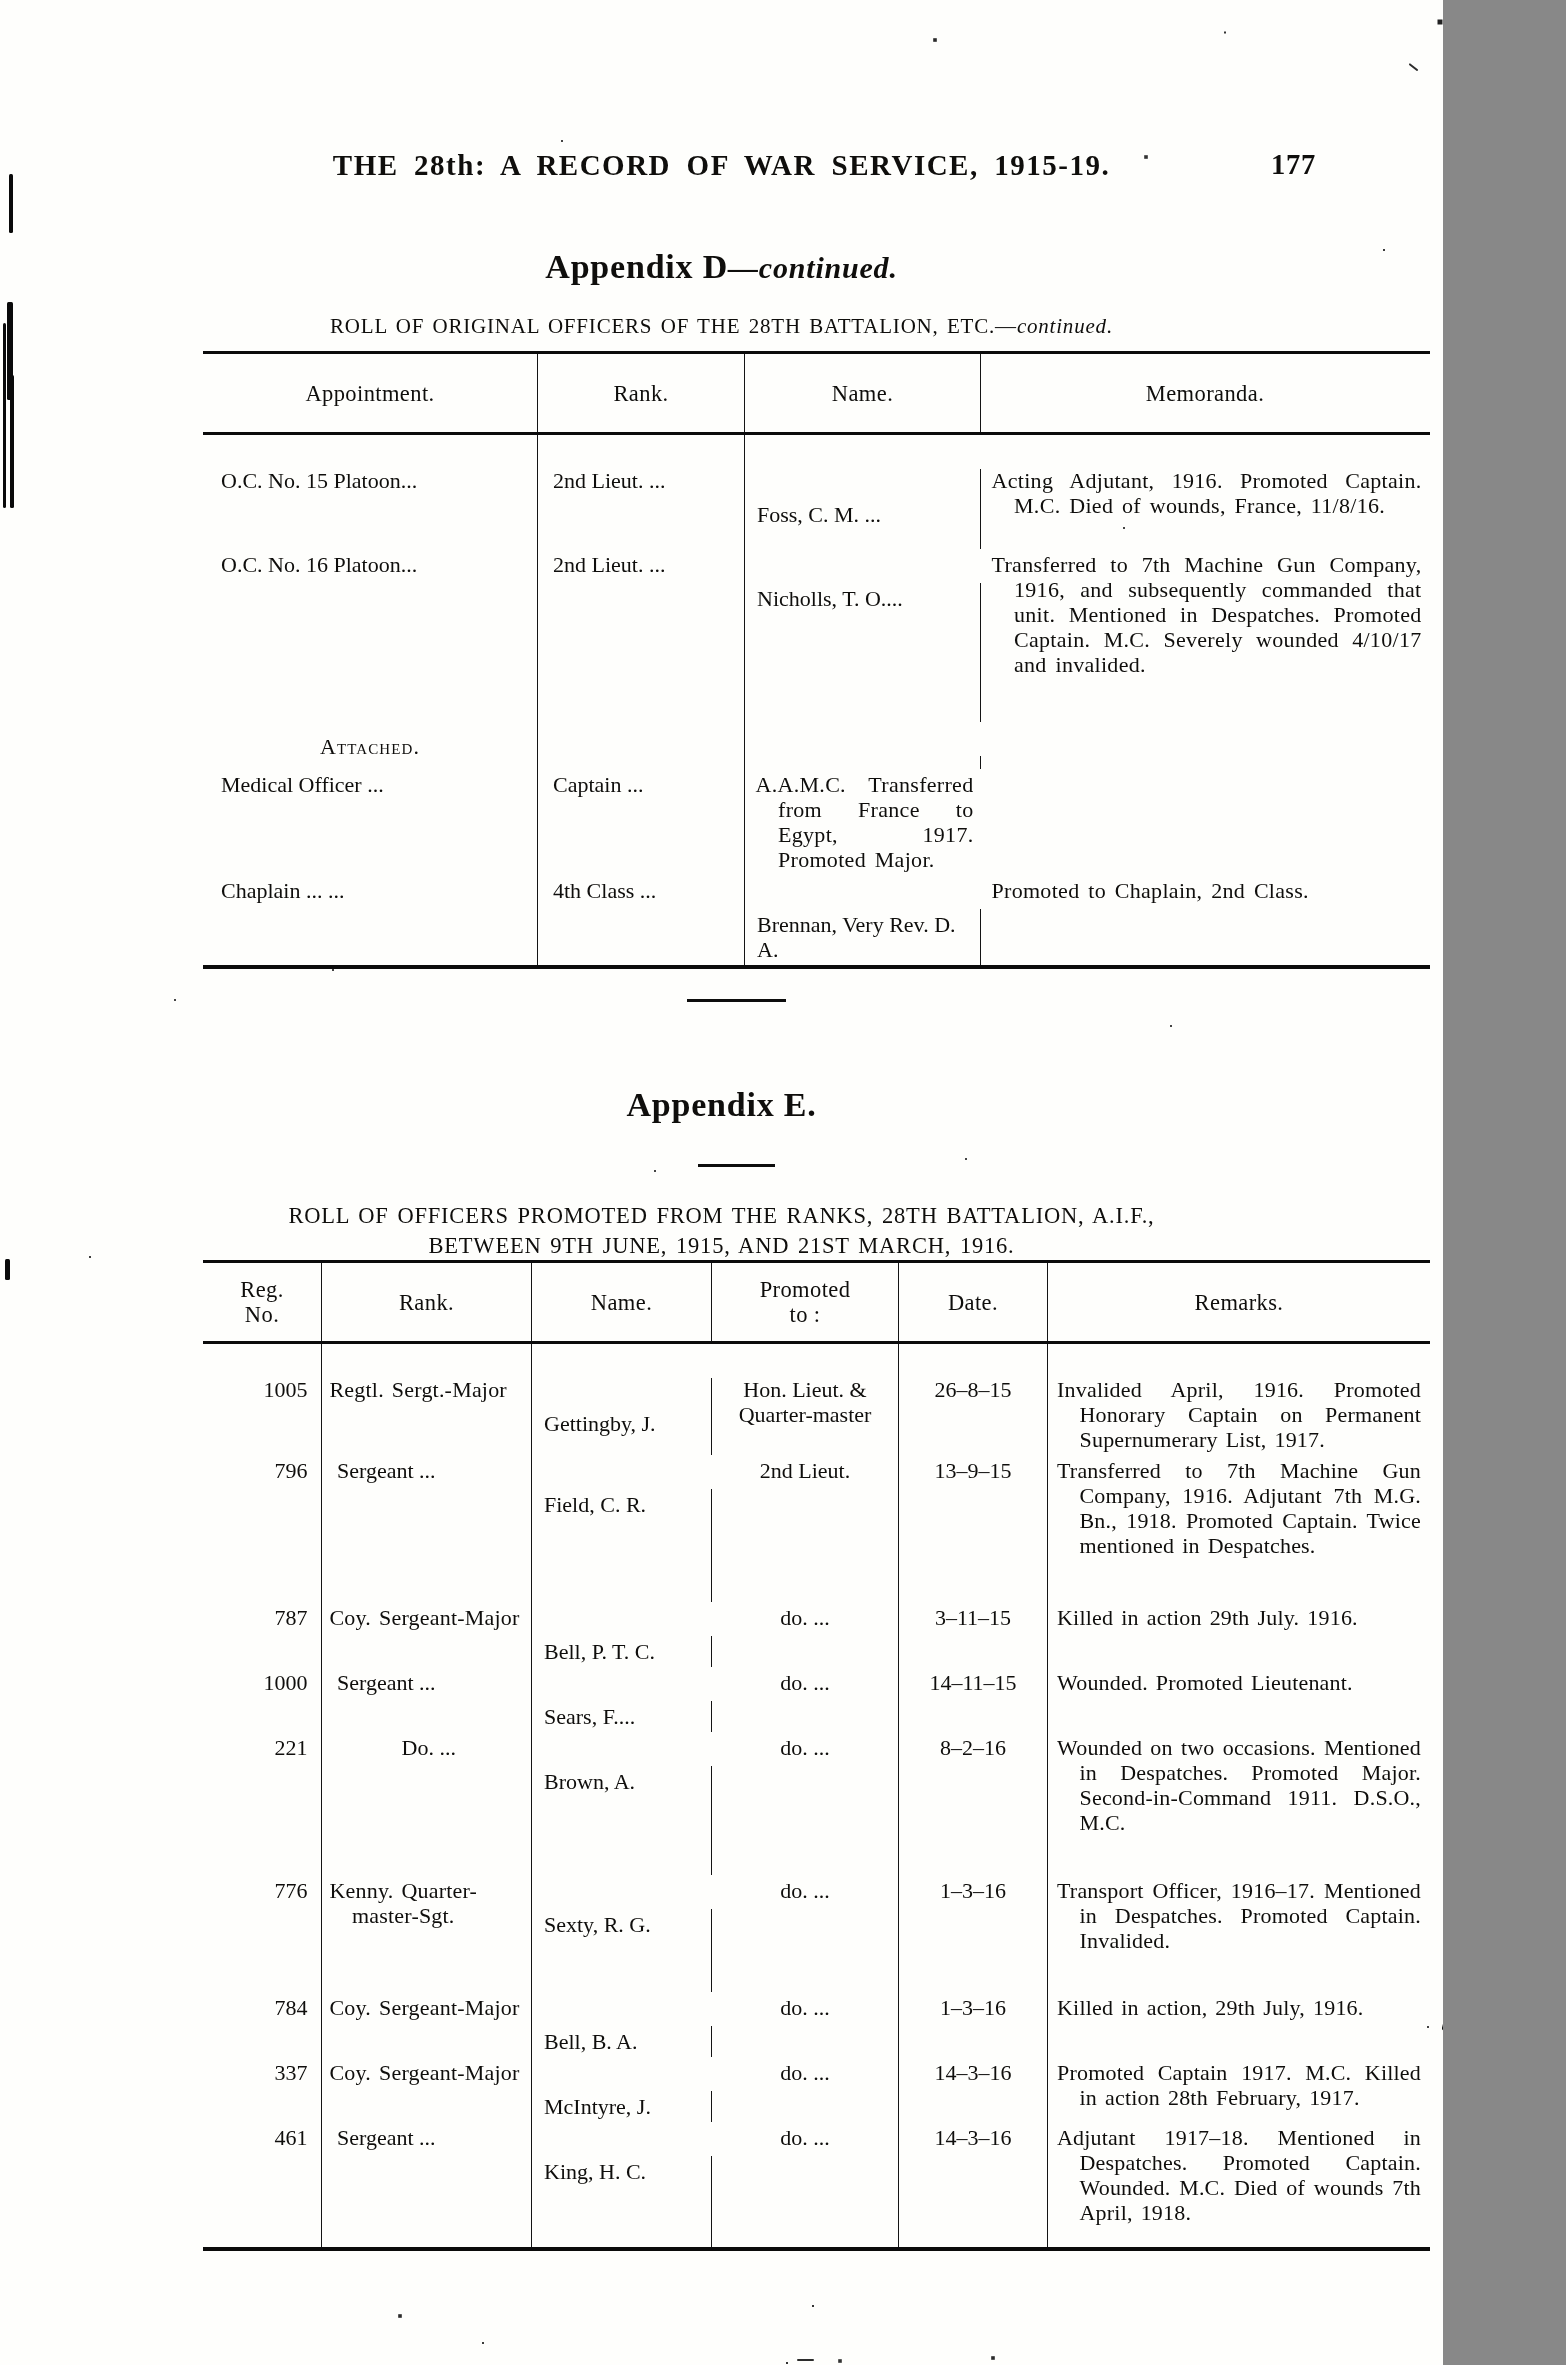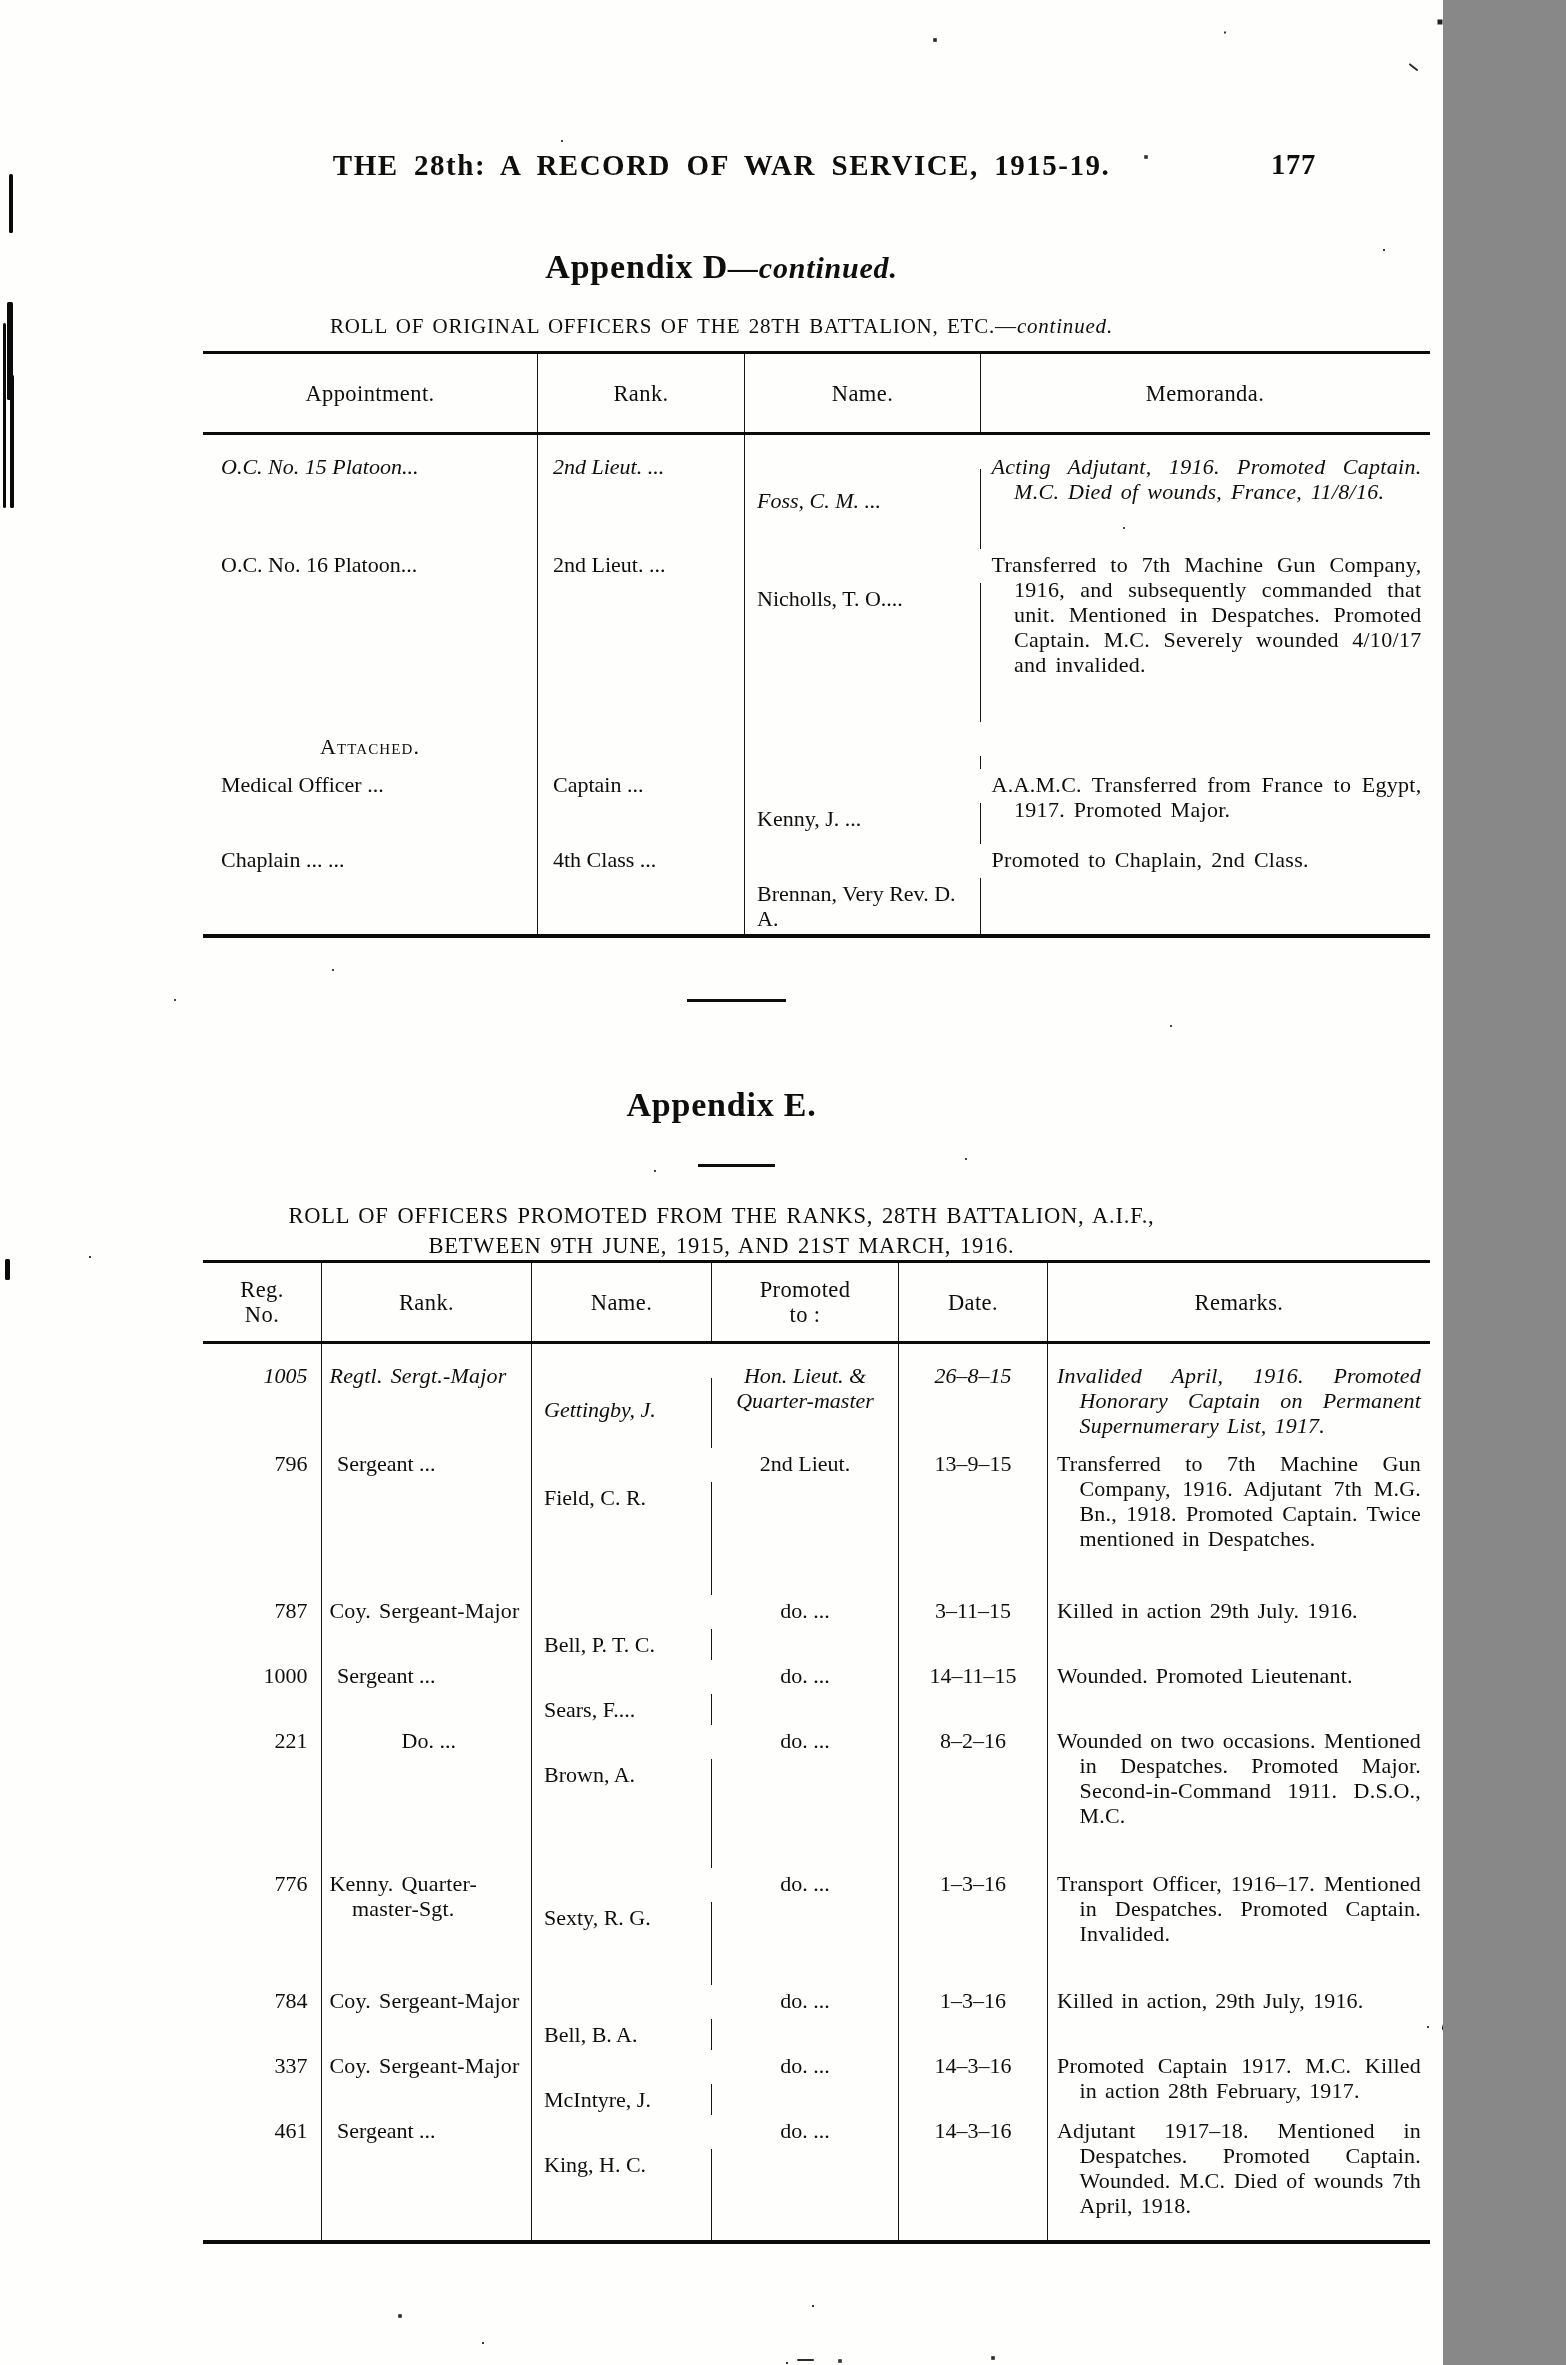--- a/index.html
+++ b/index.html
@@ -31,7 +31,7 @@
   .thead{border-bottom:3.8px solid #0b0b0b;min-height:78px;}
   .th{display:flex;align-items:center;justify-content:center;text-align:center;
       white-space:pre-line;font-size:22.5px;letter-spacing:0.4px;}
-  .row-first > .td{padding-top:19px;font-style:italic;}
+  .row-first > .td{padding-top:33px;}
   .c-app{padding-left:18px;}
   .c-rank{padding-left:15px;}
   .c-name{padding-left:12px;margin-top:34px;}

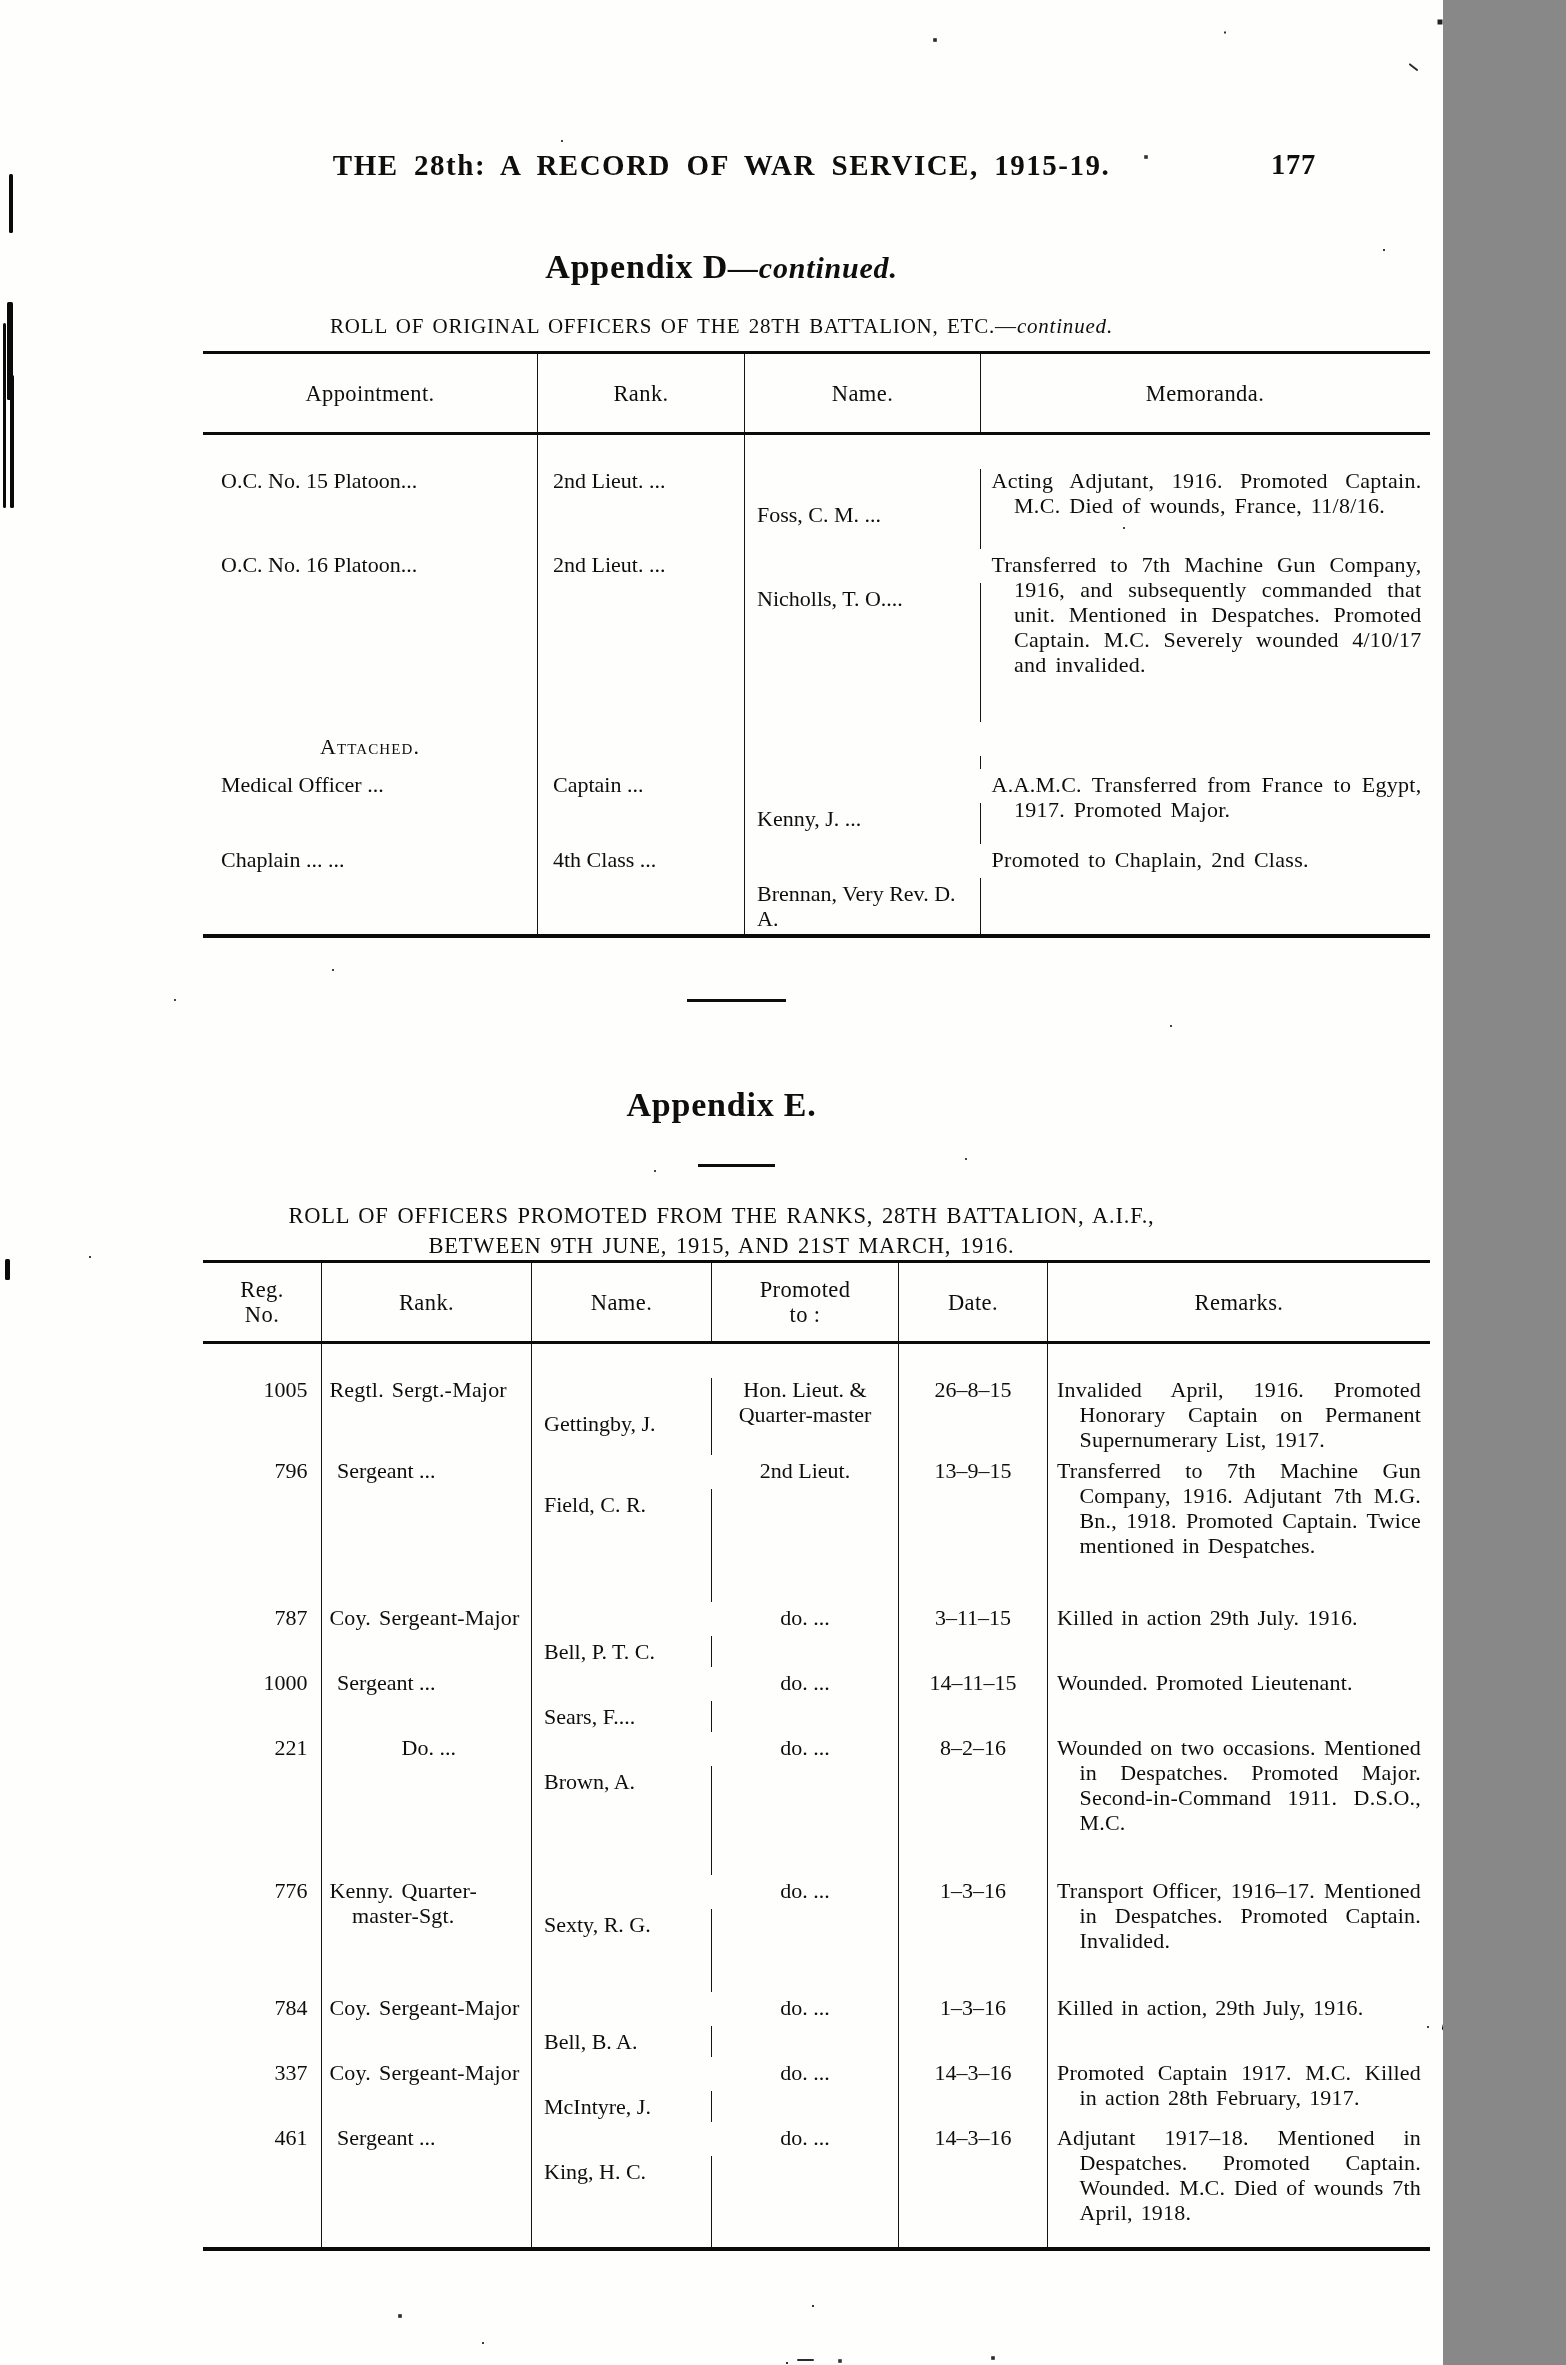--- a/index.html
+++ b/index.html
@@ -108,7 +108,6 @@
     <div class="tr" style="min-height:75px;">
       <div class="td c-app">Medical Officer ...</div>
       <div class="td c-rank">Captain ...</div>
-      <div class="td c-name">Kenny, J. ...</div>
       <div class="td c-memo">A.A.M.C. Transferred from France to Egypt, 1917. Promoted Major.</div>
     </div>
 

